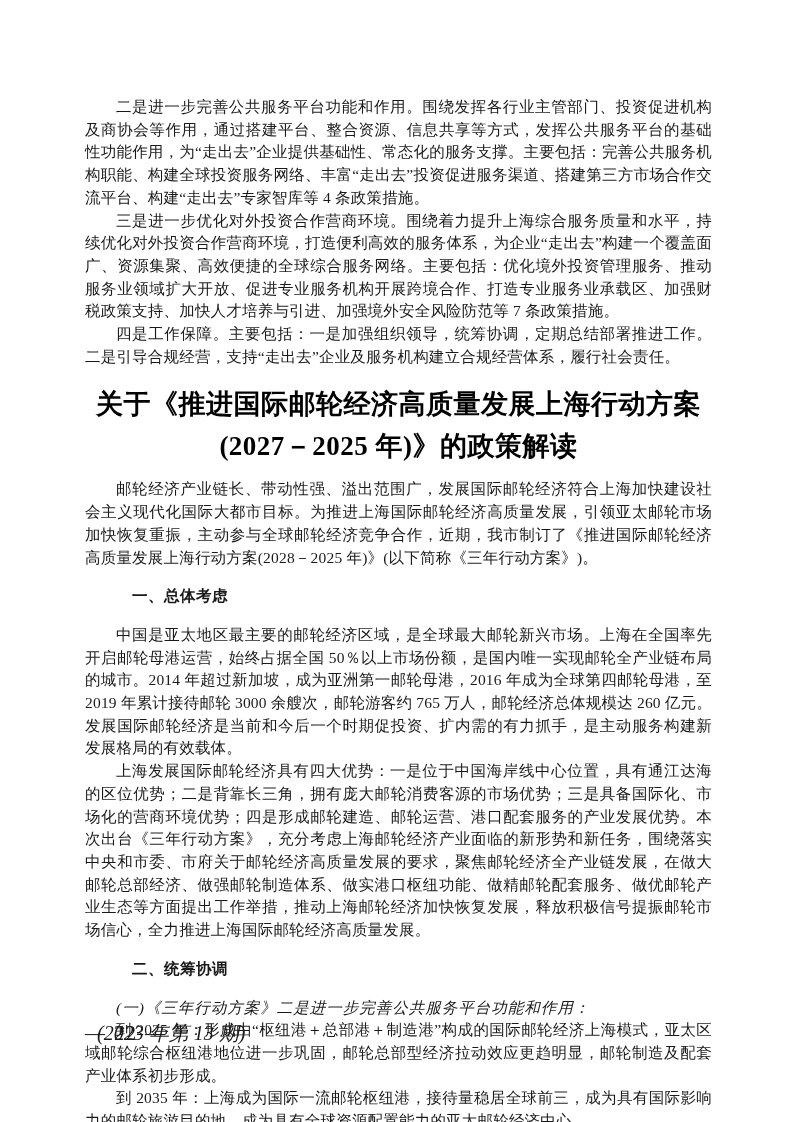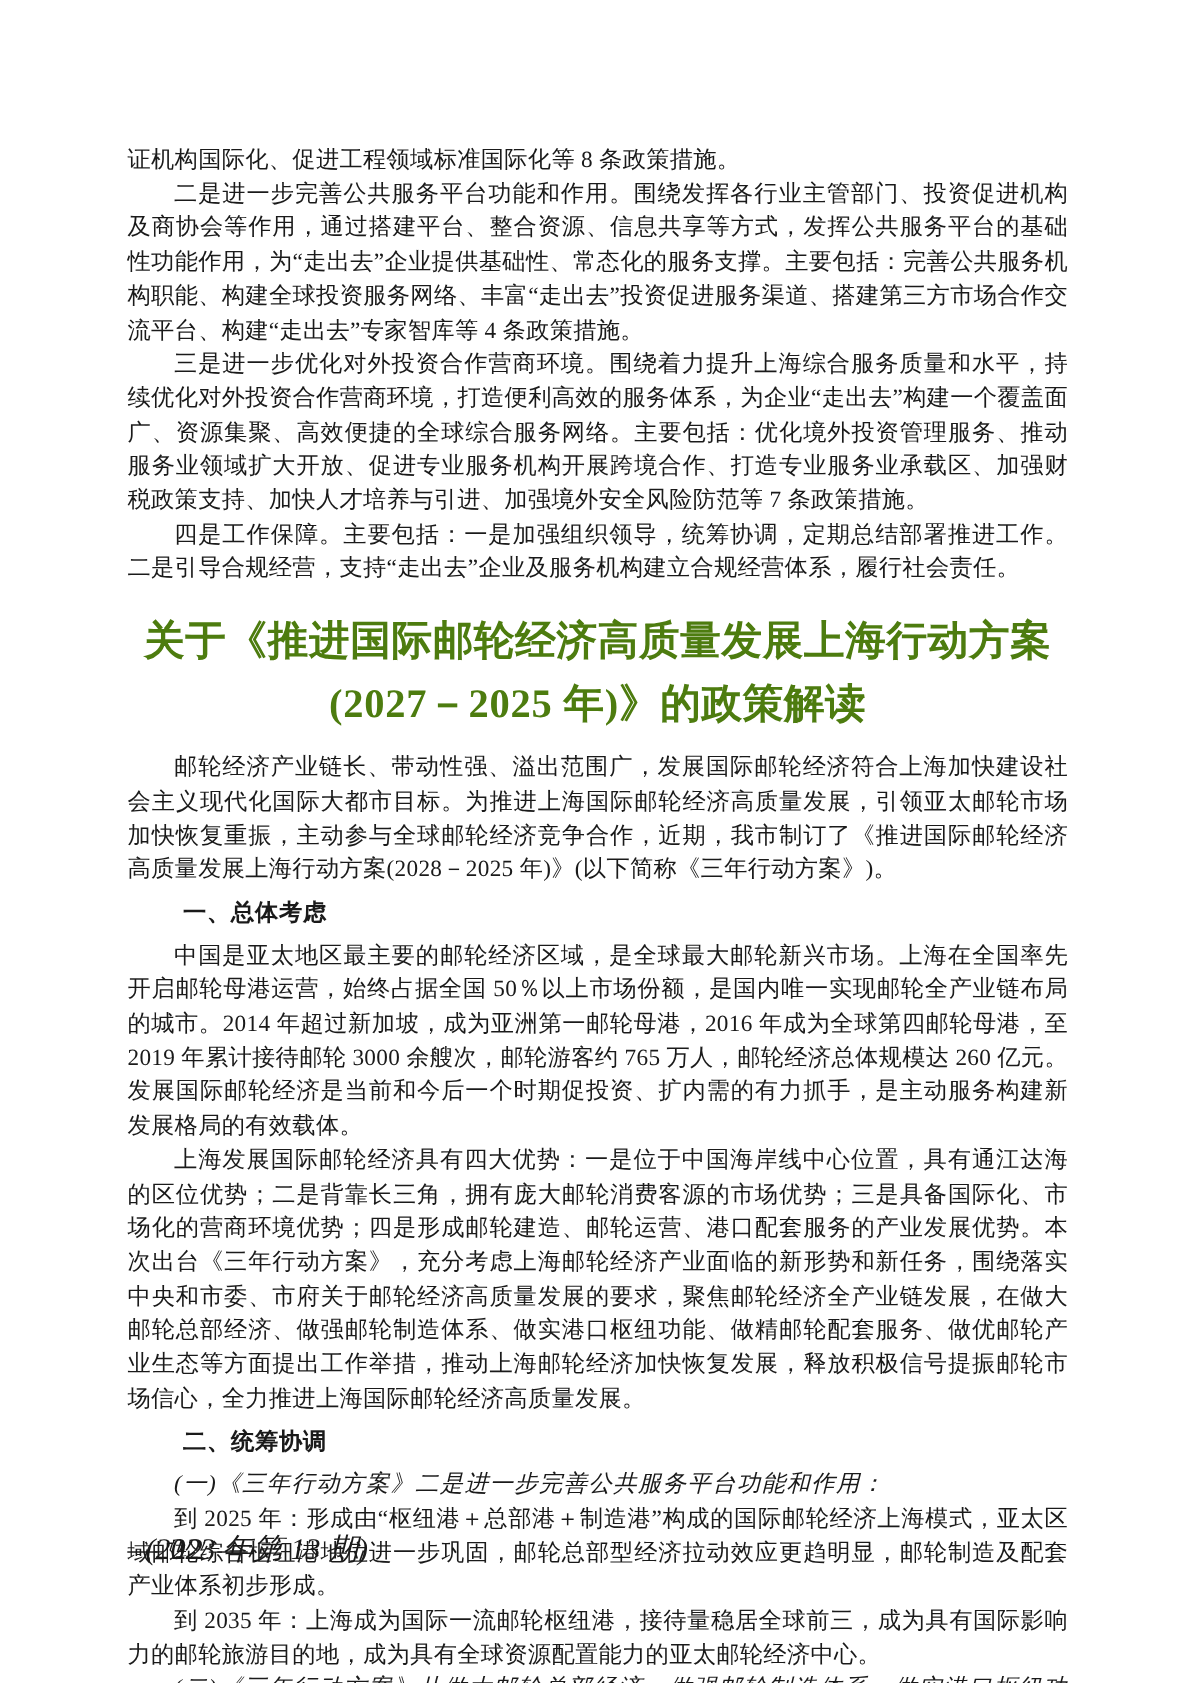--- a/index.html
+++ b/index.html
@@ -89,7 +89,6 @@
 <div class="page">
   <div class="content">
 
-    <p class="para no-indent">证机构国际化、促进工程领域标准国际化等 8 条政策措施。</p>
     <p class="para">二是进一步完善公共服务平台功能和作用。围绕发挥各行业主管部门、投资促进机构及商协会等作用，通过搭建平台、整合资源、信息共享等方式，发挥公共服务平台的基础性功能作用，为“走出去”企业提供基础性、常态化的服务支撑。主要包括：完善公共服务机构职能、构建全球投资服务网络、丰富“走出去”投资促进服务渠道、搭建第三方市场合作交流平台、构建“走出去”专家智库等 4 条政策措施。</p>
     <p class="para">三是进一步优化对外投资合作营商环境。围绕着力提升上海综合服务质量和水平，持续优化对外投资合作营商环境，打造便利高效的服务体系，为企业“走出去”构建一个覆盖面广、资源集聚、高效便捷的全球综合服务网络。主要包括：优化境外投资管理服务、推动服务业领域扩大开放、促进专业服务机构开展跨境合作、打造专业服务业承载区、加强财税政策支持、加快人才培养与引进、加强境外安全风险防范等 7 条政策措施。</p>
     <p class="para">四是工作保障。主要包括：一是加强组织领导，统筹协调，定期总结部署推进工作。二是引导合规经营，支持“走出去”企业及服务机构建立合规经营体系，履行社会责任。</p>

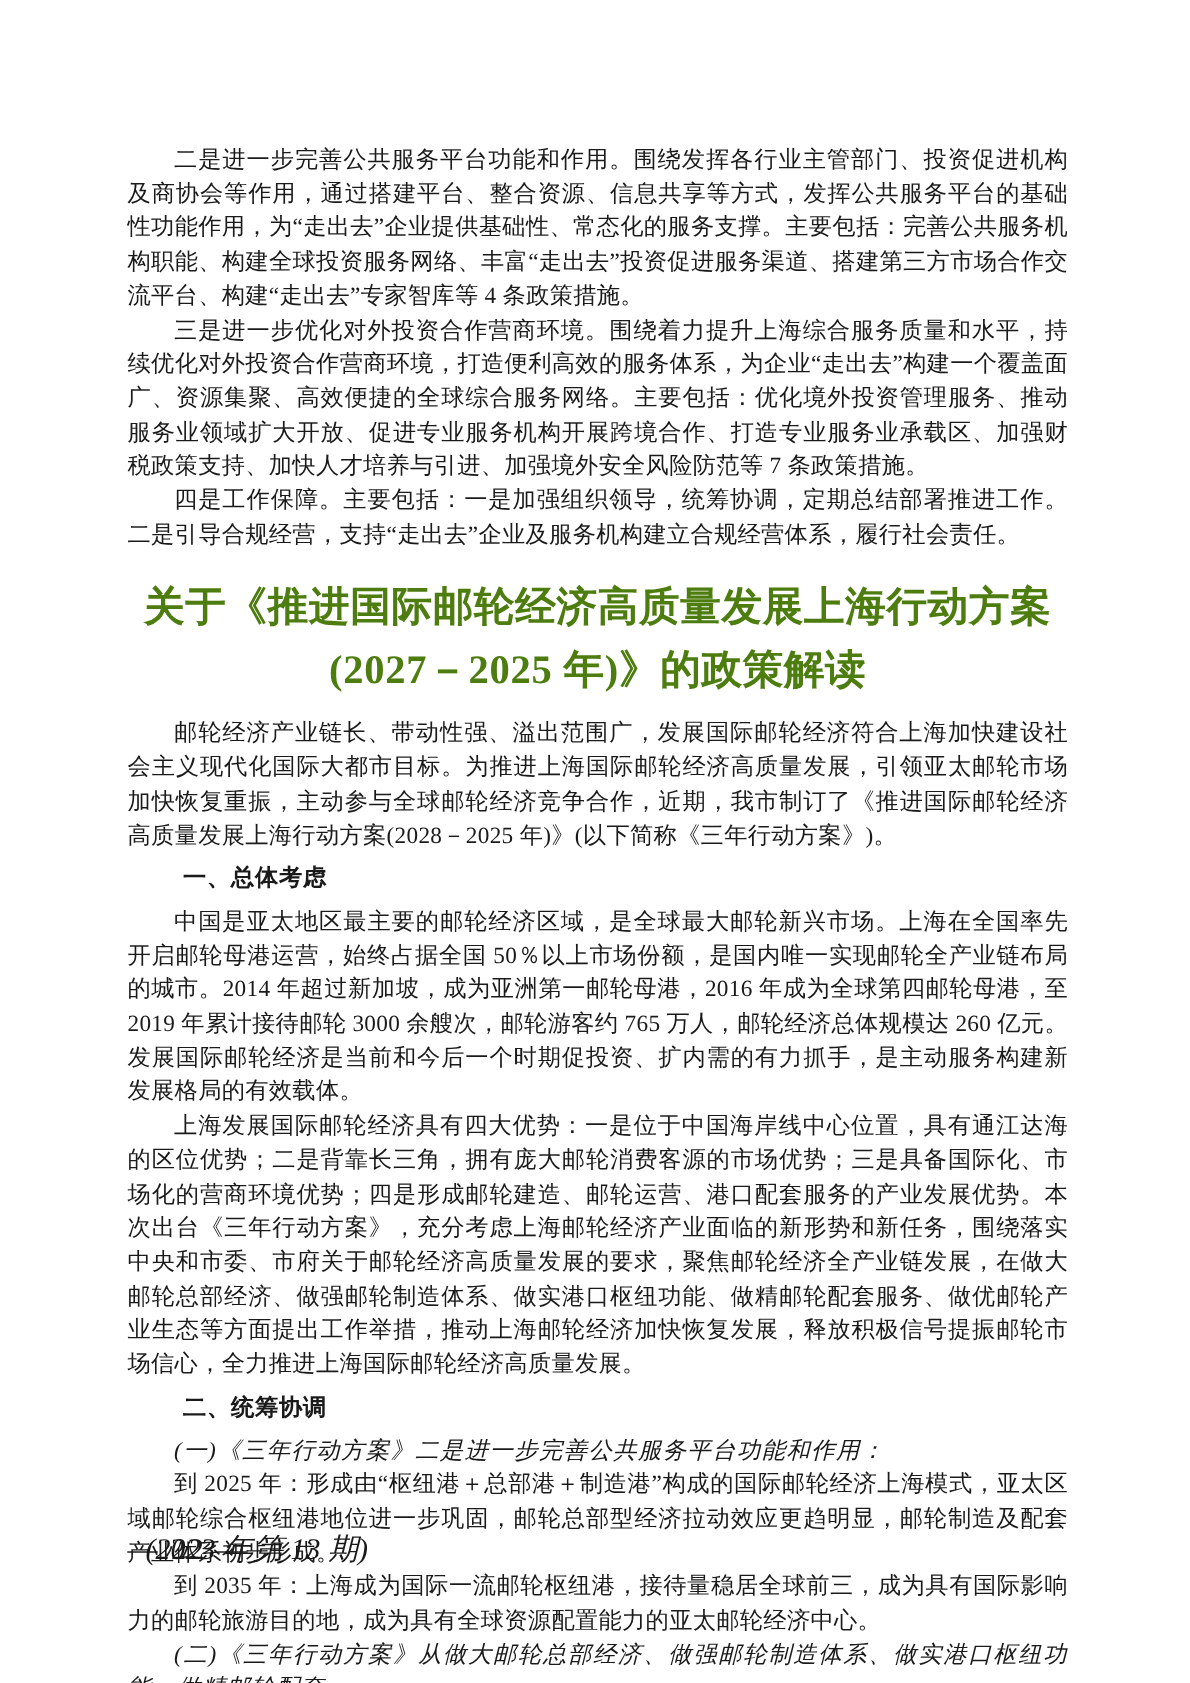--- a/index.html
+++ b/index.html
@@ -54,7 +54,7 @@
     font-size: 27px;
     line-height: 42px;
     letter-spacing: 0.5px;
-    color: #4d7c0f;
+    color: #000000;
   }
   .article-title span {
     display: block;

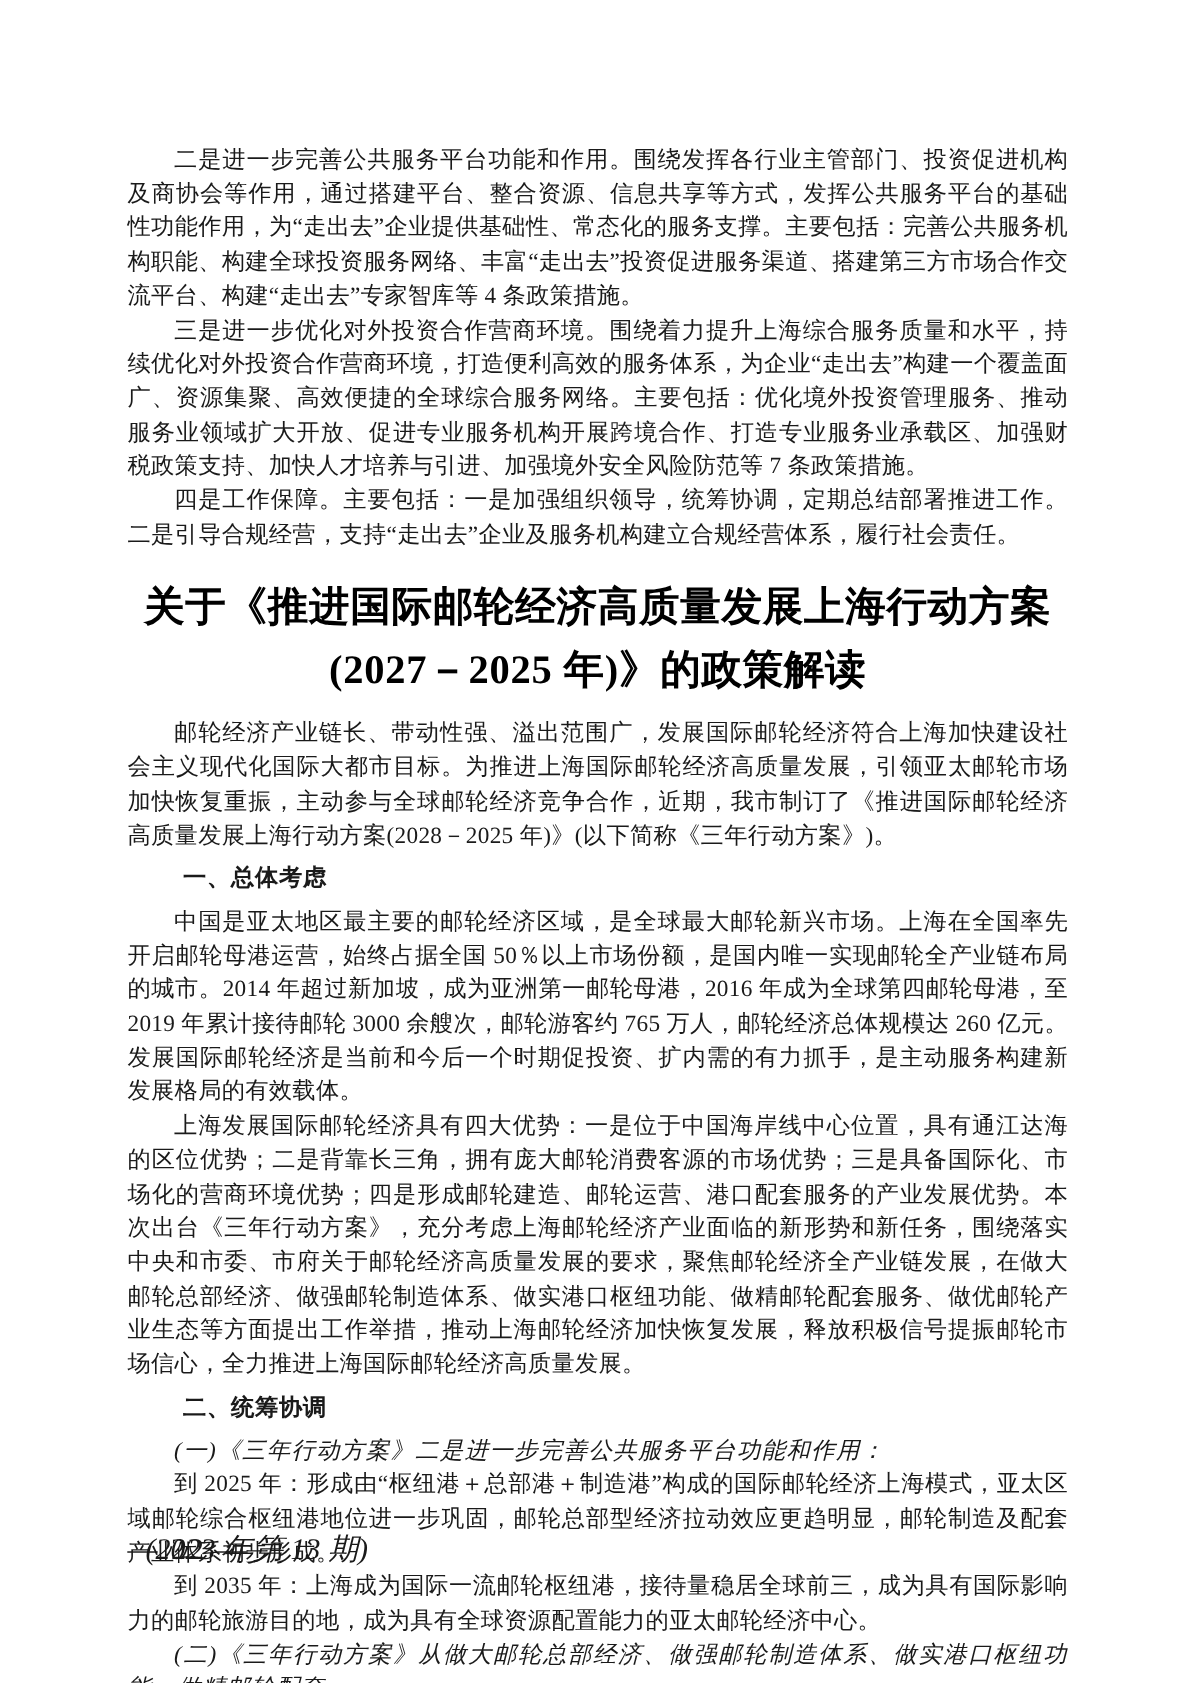--- a/index.html
+++ b/index.html
@@ -35,7 +35,7 @@
     text-indent: 0;
   }
   .section-heading {
-    margin: 6px;
+    margin: 16px;
     font-size: 15.5px;
     line-height: 22.7px;
     text-indent: 2em;

